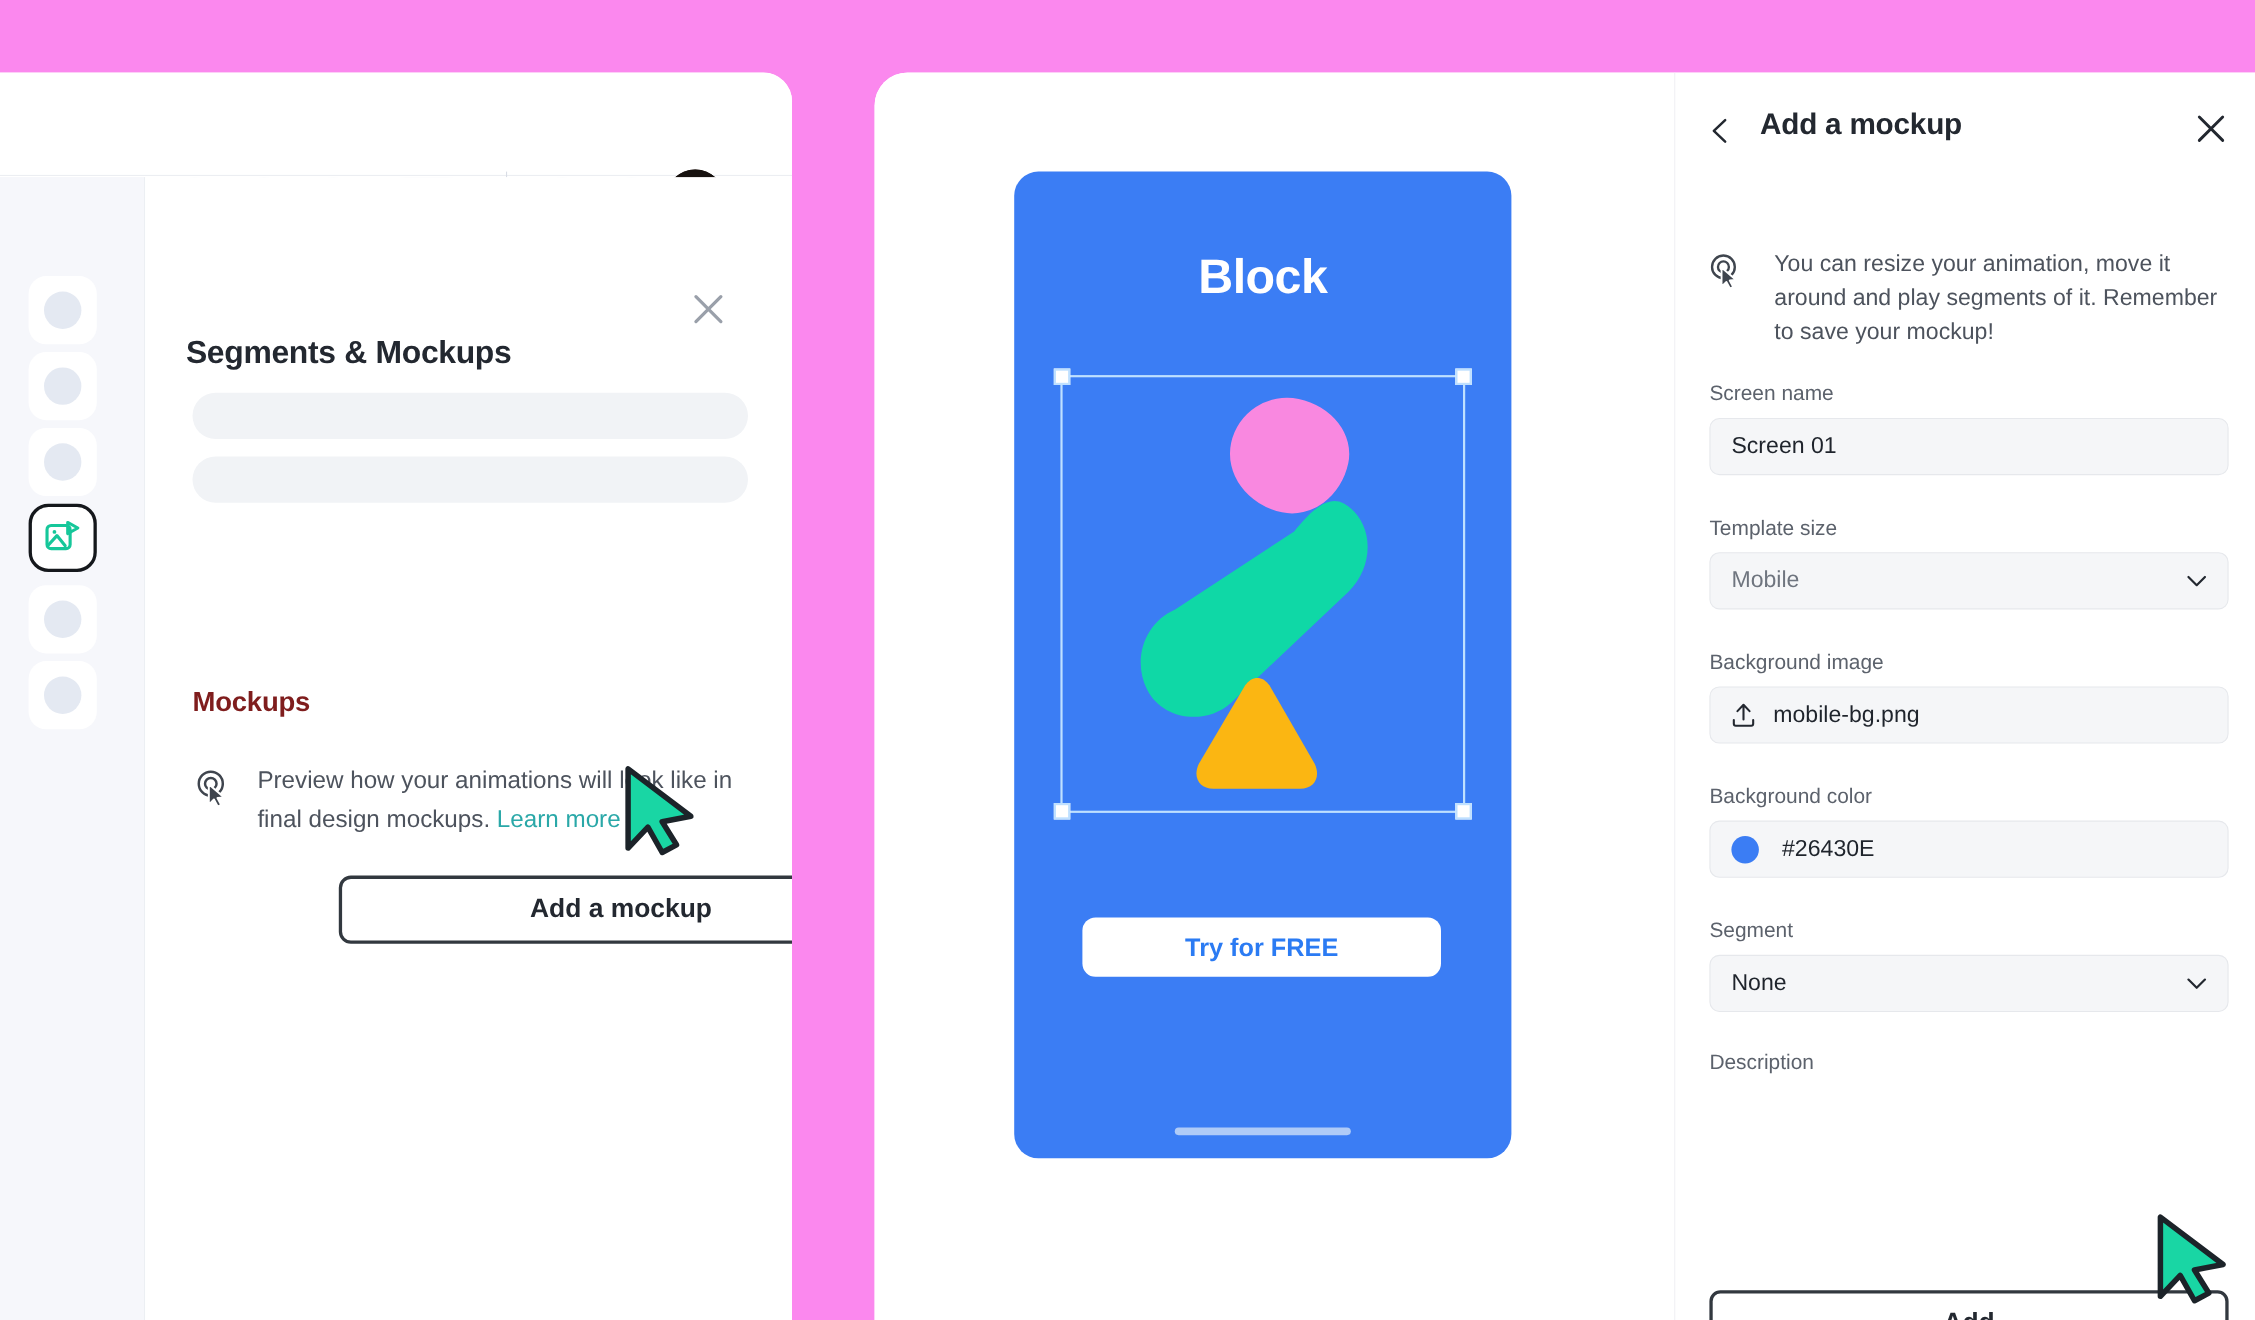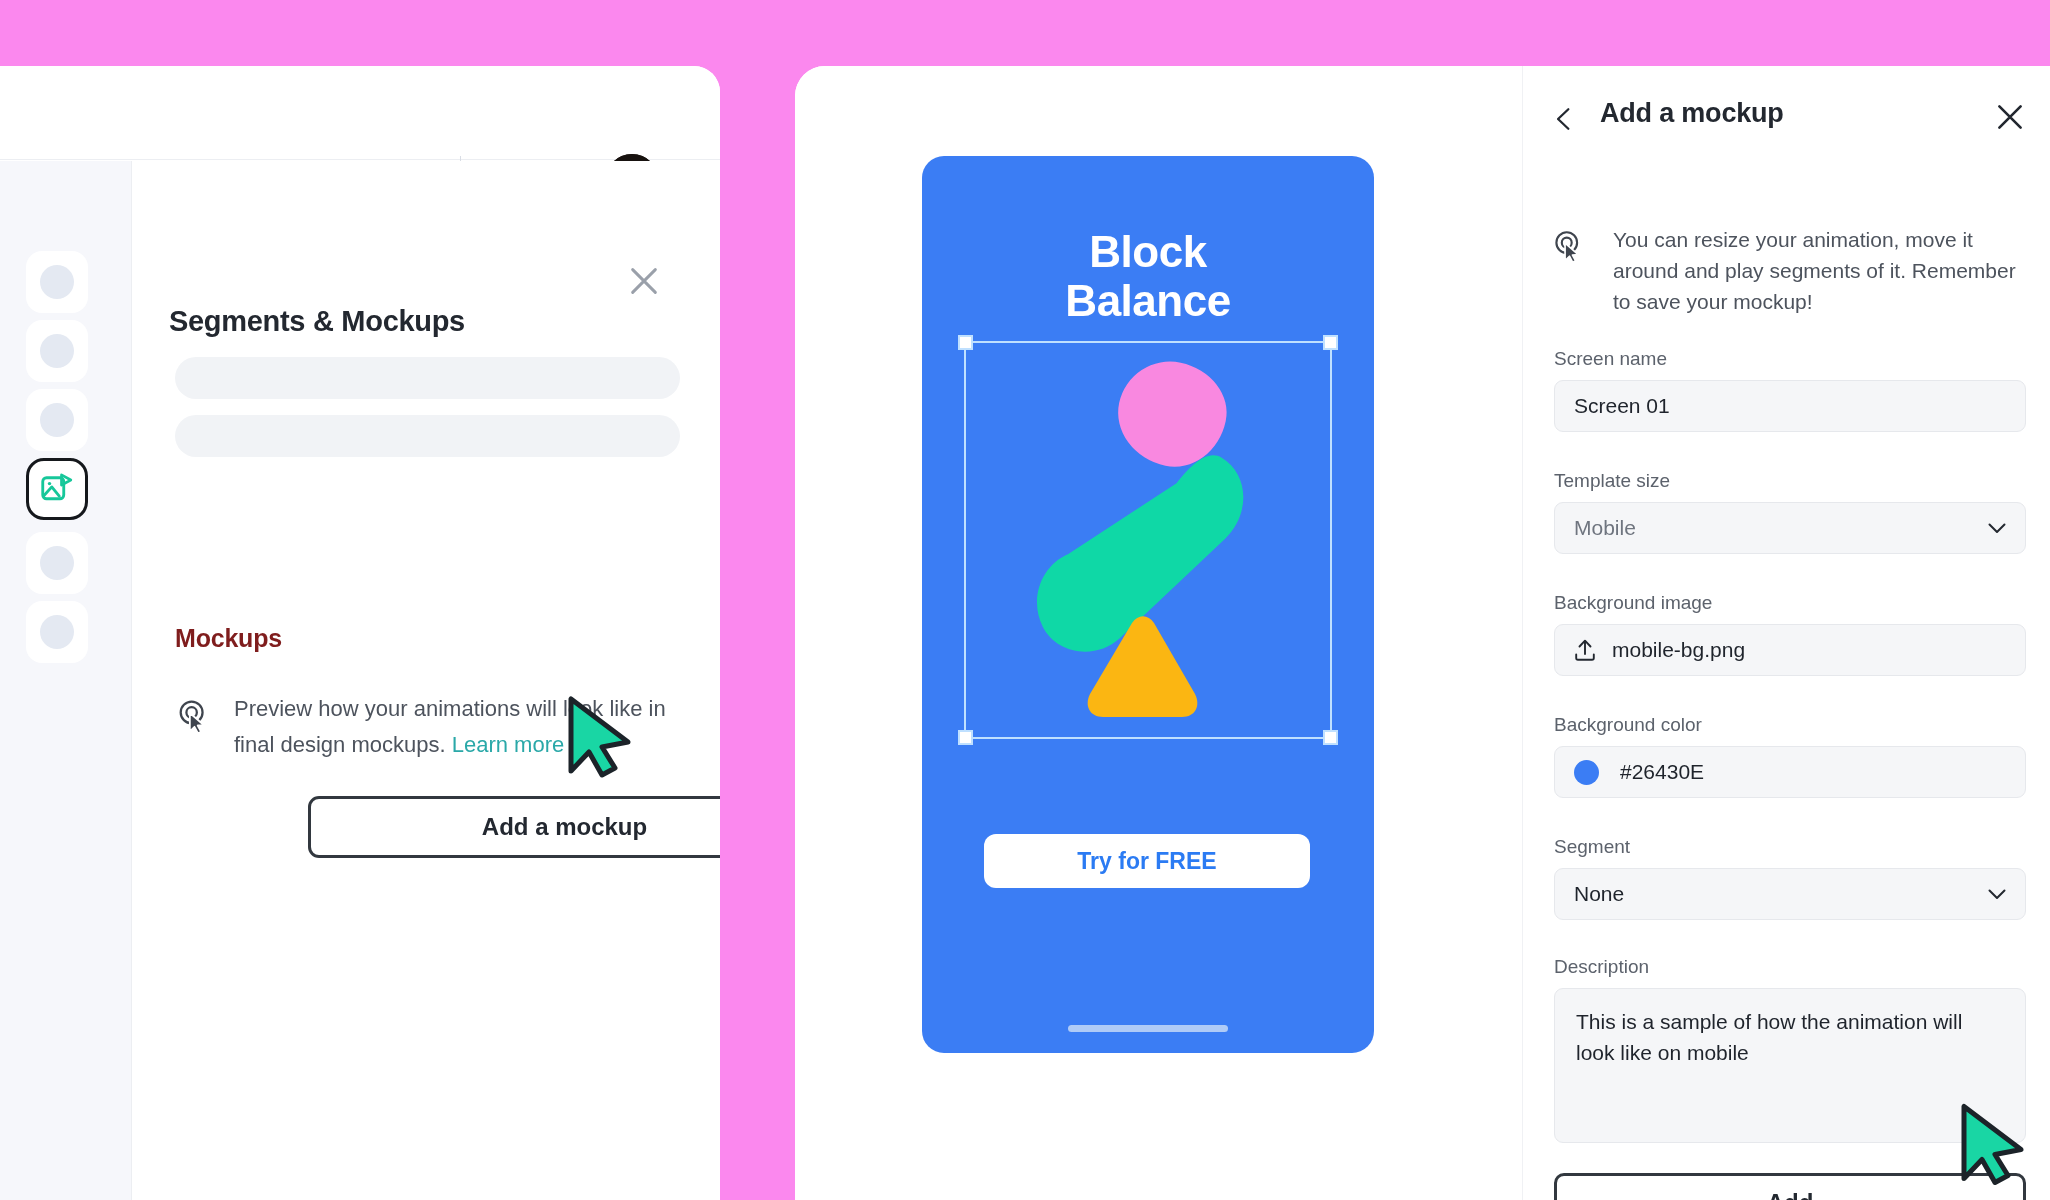--- a/index.html
+++ b/index.html
@@ -376,7 +376,6 @@
       <div class="phone">
         <div class="phone-title">
           <div>Block</div>
-          <div>Balance</div>
         </div>
 
         <div class="art">

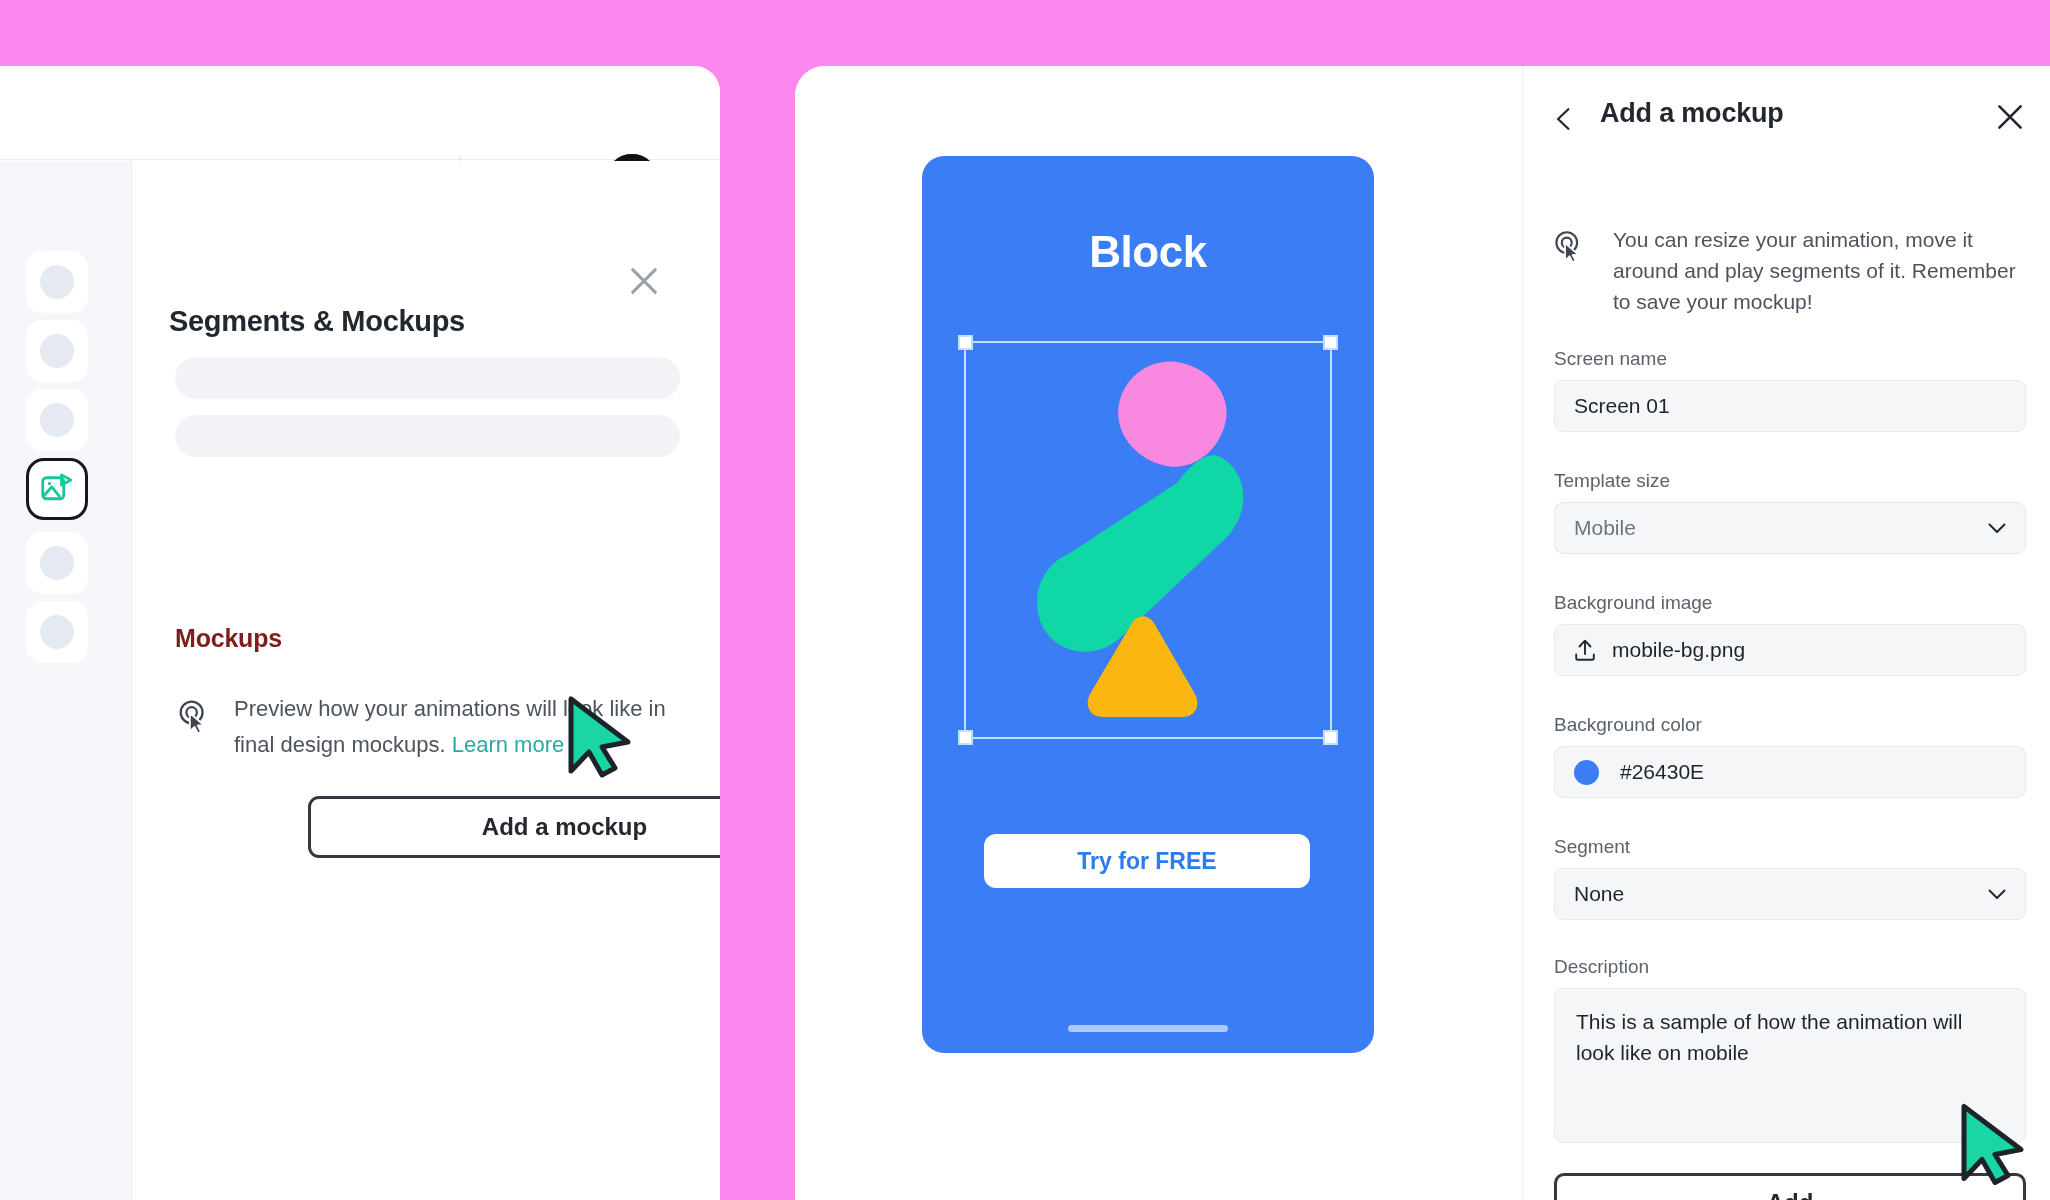--- a/index.html
+++ b/index.html
@@ -461,7 +461,6 @@
       </div>
 
       <div class="field-label" style="top:890px">Description</div>
-      <div class="textarea-box" style="top:922px">This is a sample of how the animation will look like on mobile</div>
 
       <div class="add-btn" style="top:1107px">Add</div>
     </div>

